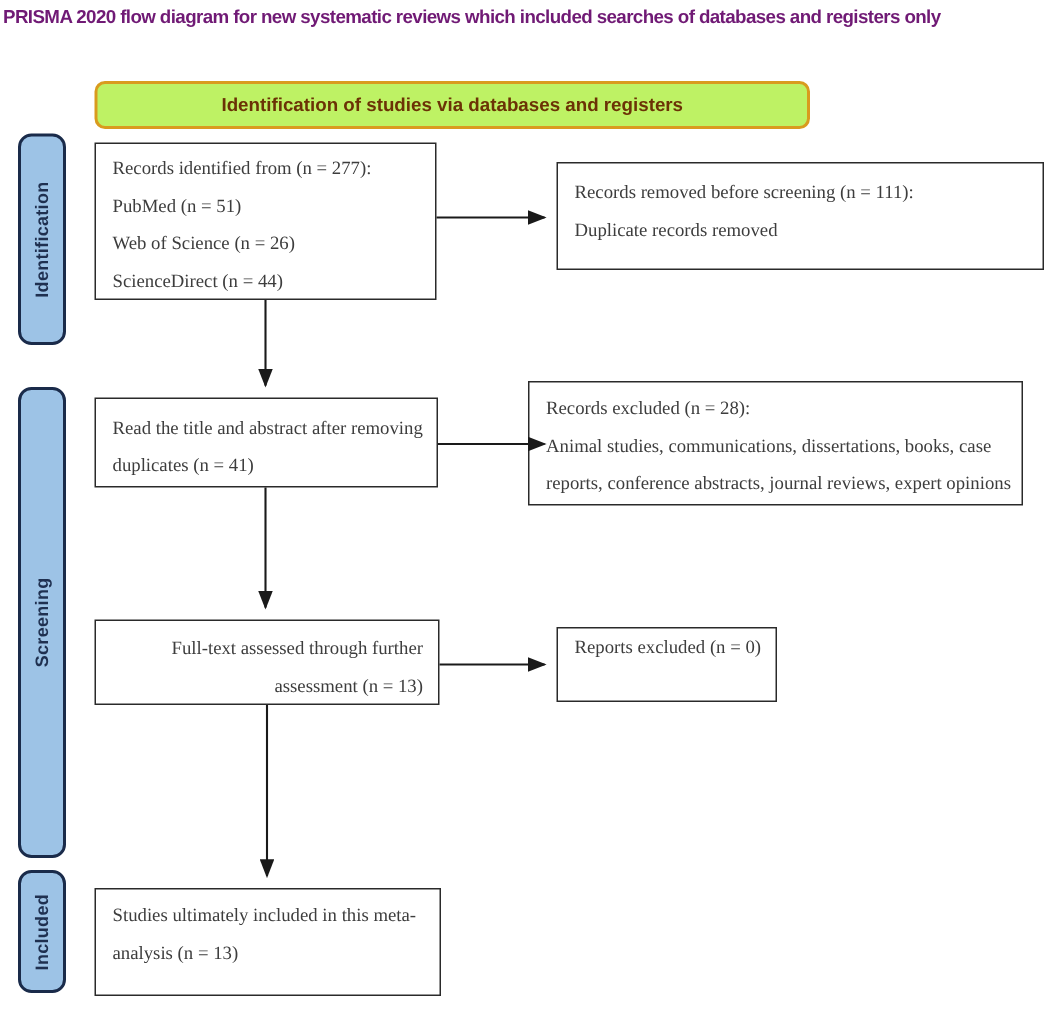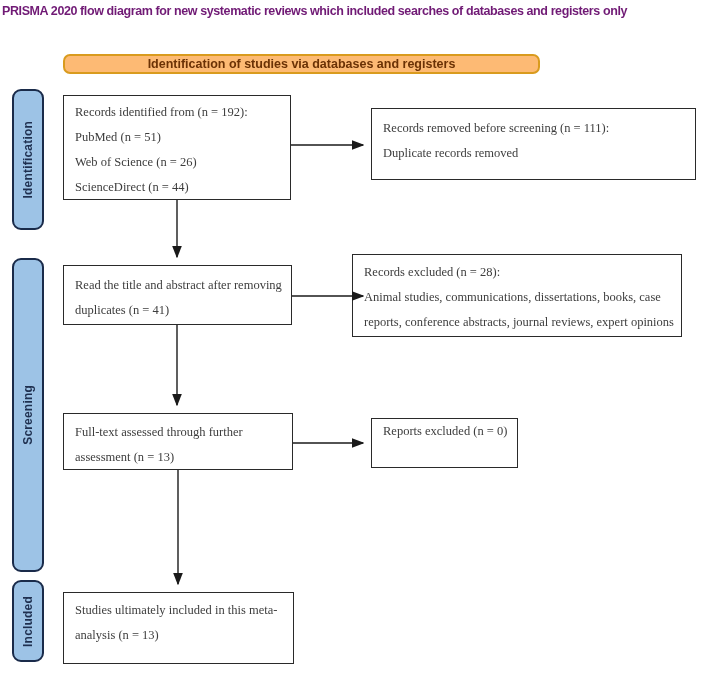--- a/index.html
+++ b/index.html
@@ -17,8 +17,8 @@
     color:#701a75;white-space:nowrap;
   }
   .banner{
-    position:absolute;left:63px;top:54px;width:477px;height:20px;
-    background:#fdba74;border:2px solid #d99b1e;border-radius:7px;
+    position:absolute;left:63px;top:54px;width:477px;height:32px;
+    background:#bef264;border:2px solid #d99b1e;border-radius:7px;
     display:flex;align-items:center;justify-content:center;
     box-sizing:border-box;
   }

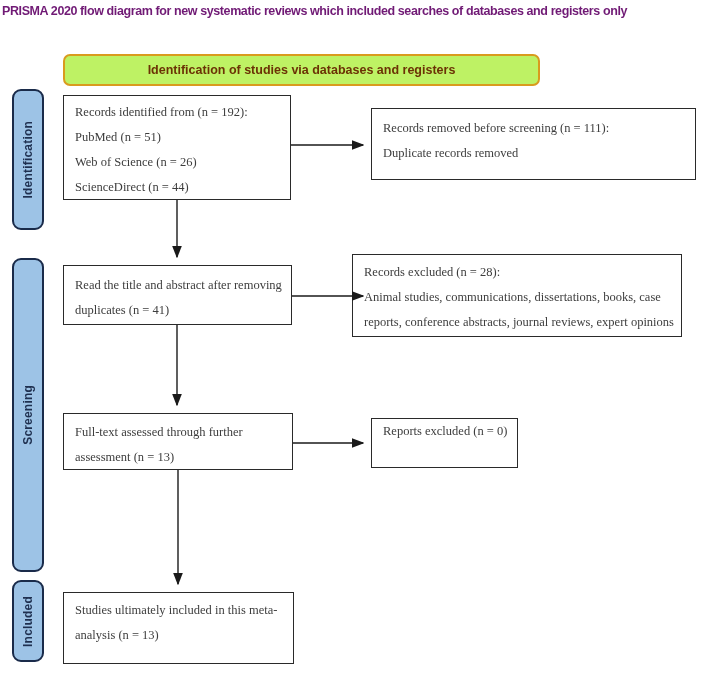--- a/index.html
+++ b/index.html
@@ -79,7 +79,7 @@
   </div>
 
   <div class="fbox box-records-identified">
-    <div class="line">Records identified from (n = 192):</div>
+    <div class="line">Records identified from (n = 277):</div>
     <div class="line">PubMed (n = 51)</div>
     <div class="line">Web of Science (n = 26)</div>
     <div class="line">ScienceDirect (n = 44)</div>

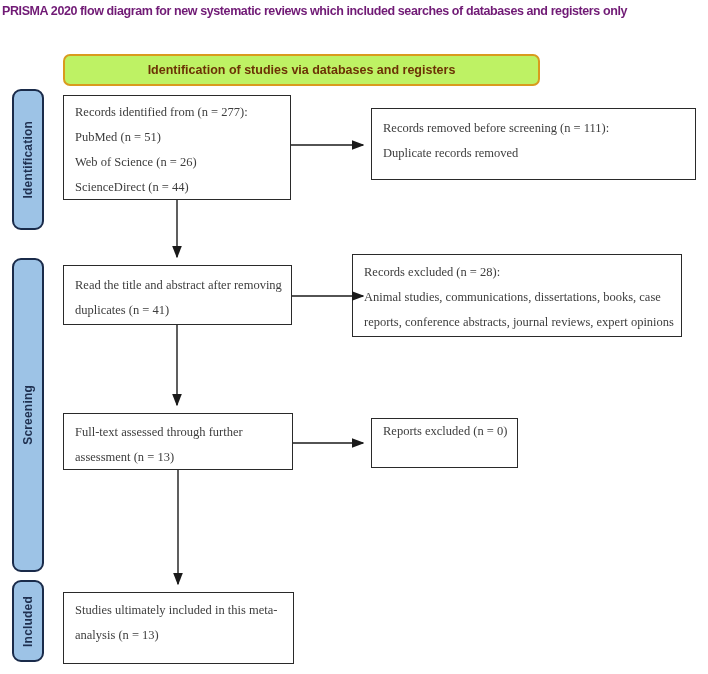--- a/index.html
+++ b/index.html
@@ -52,7 +52,7 @@
   .box-records-removed{left:371px;top:108px;width:325px;height:72px;padding-top:7px;}
   .box-title-abstract{left:63px;top:265px;width:229px;height:60px;padding-top:7px;}
   .box-records-excluded{left:352px;top:254px;width:330px;height:83px;padding-top:5px;}
-  .box-fulltext{left:63px;top:413px;width:230px;height:57px;padding-top:6px;}
+  .box-fulltext{left:63px;top:413px;width:230px;height:57px;padding-top:6px;text-align:right;}
   .box-reports-excluded{left:371px;top:418px;width:147px;height:50px;display:flex;padding-top:0;}
   .box-studies-included{left:63px;top:592px;width:231px;height:72px;padding-top:5px;}
   .arrow-layer{position:absolute;left:0;top:0;width:708px;height:674px;pointer-events:none;}

